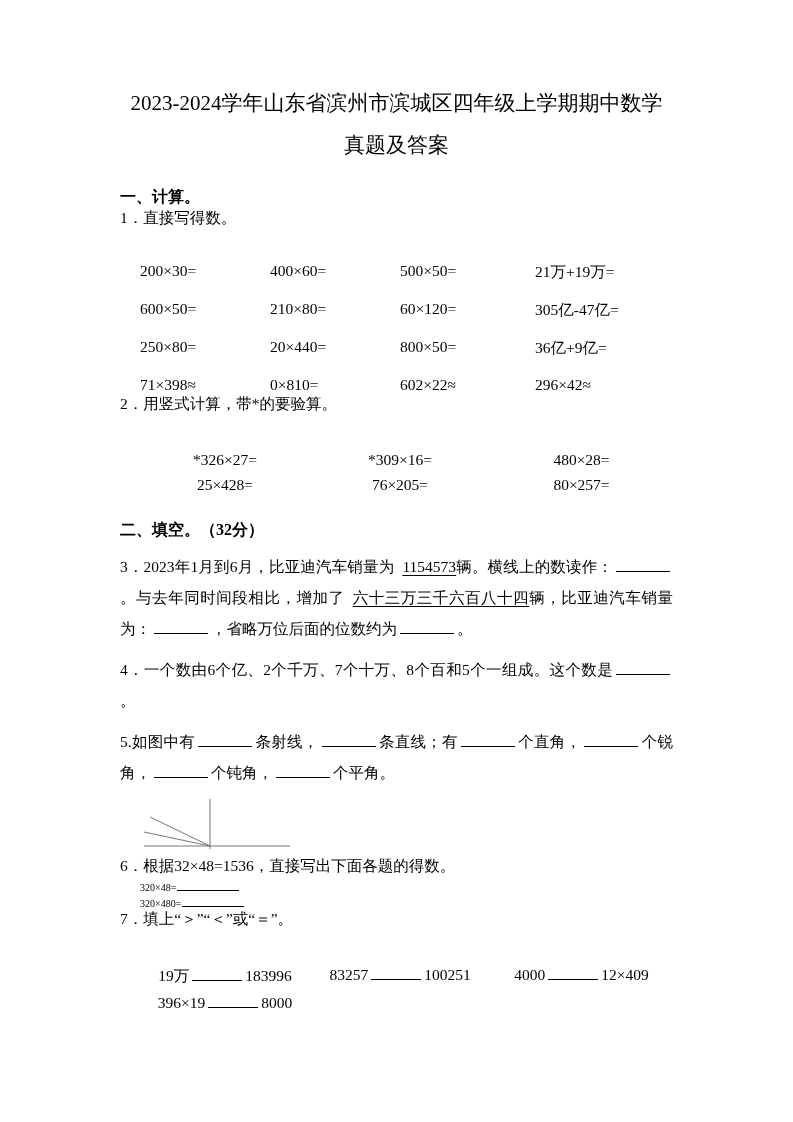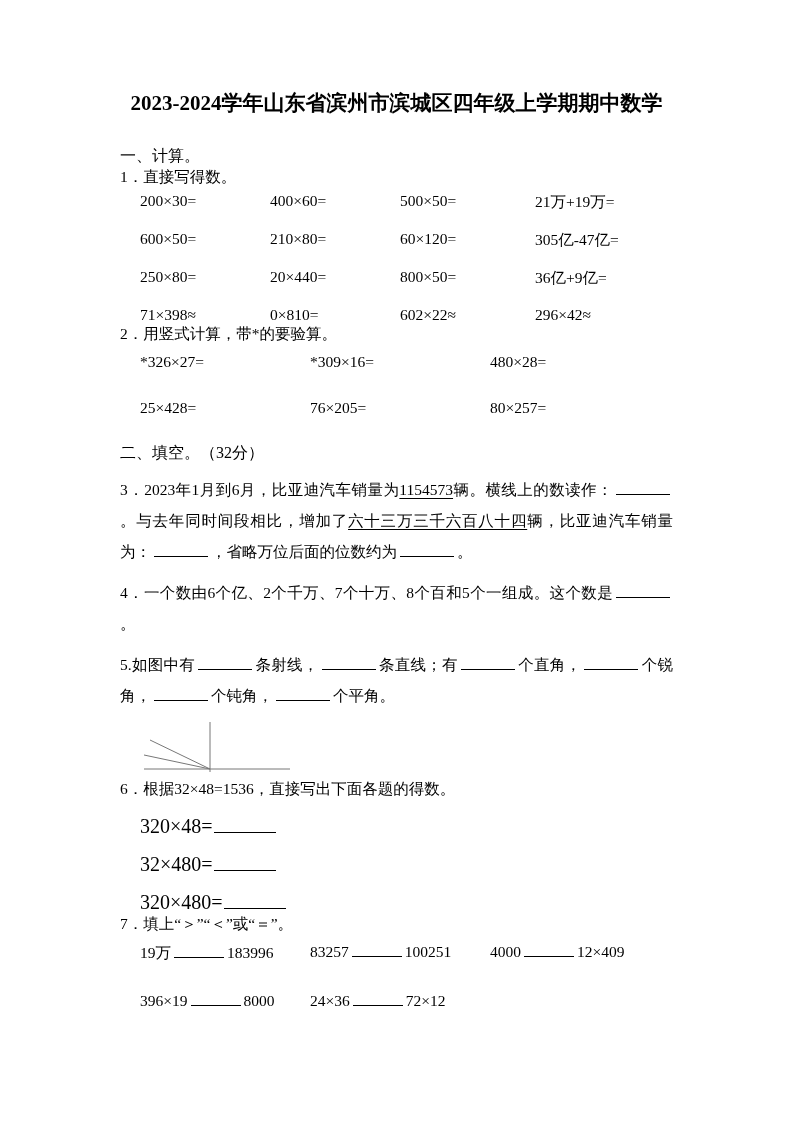--- a/index.html
+++ b/index.html
@@ -17,7 +17,7 @@
   }
   .title {
     font-size: 21px;
-    font-weight: bold;
+    font-weight: normal;
     text-align: center;
     line-height: 1.5;
   }

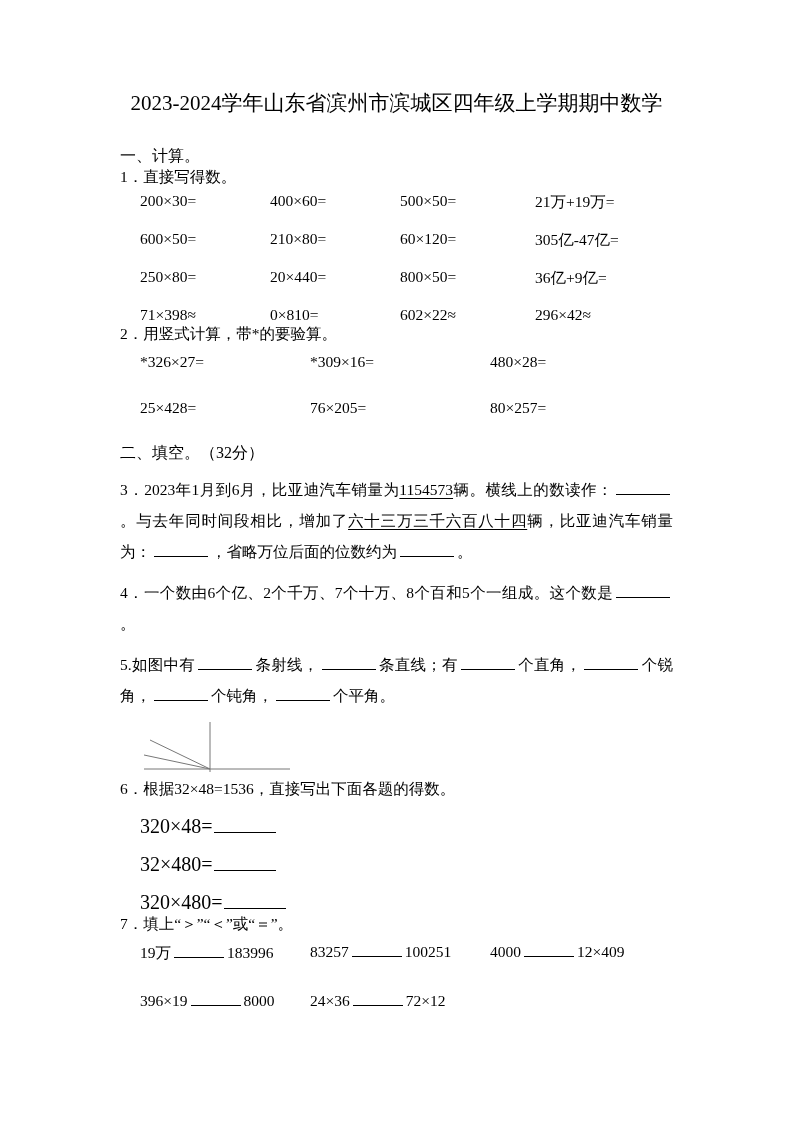--- a/index.html
+++ b/index.html
@@ -80,6 +80,7 @@
 <div class="page">
 
   <div class="title">2023-2024学年山东省滨州市滨城区四年级上学期期中数学</div>
+  <div class="title">真题及答案</div>
 
   <div class="sec-heading">一、计算。</div>
 

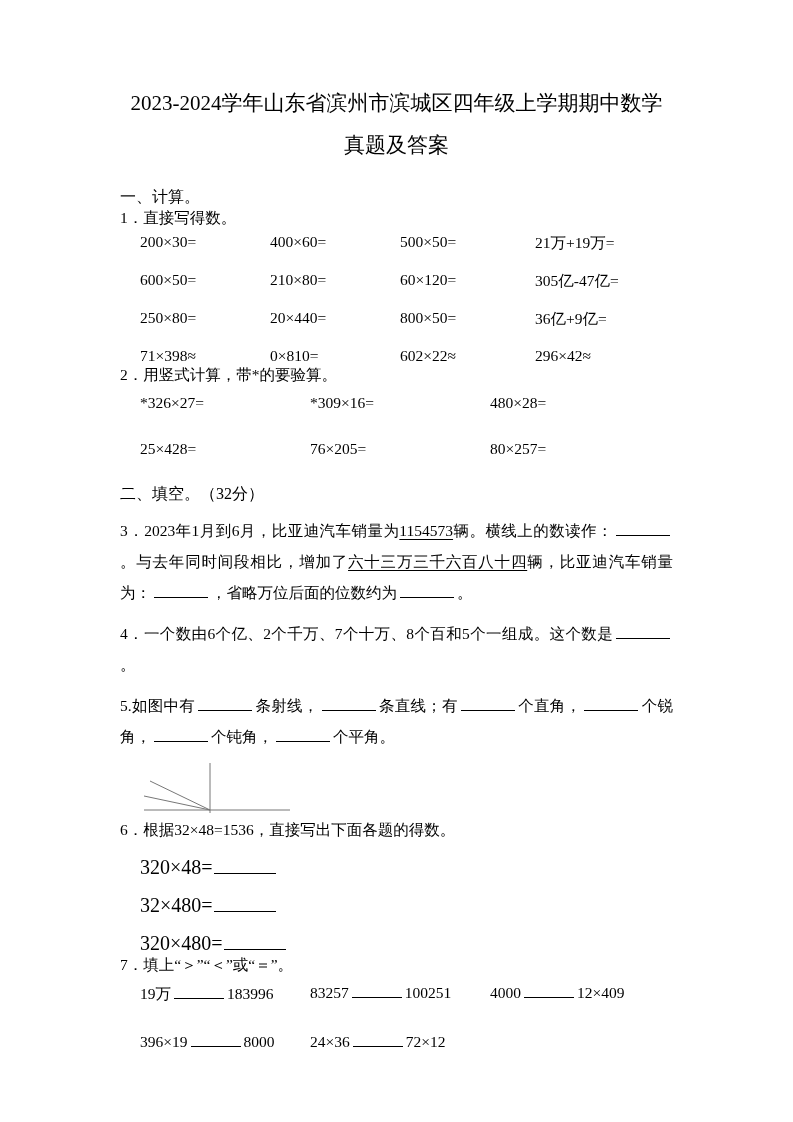--- a/index.html
+++ b/index.html
@@ -24,7 +24,7 @@
   .title + .title { margin-top: 10px; }
   .sec-heading {
     font-size: 16px;
-    font-weight: normal;
+    font-weight: bold;
     margin-top: 26px;
   }
   .q-label {

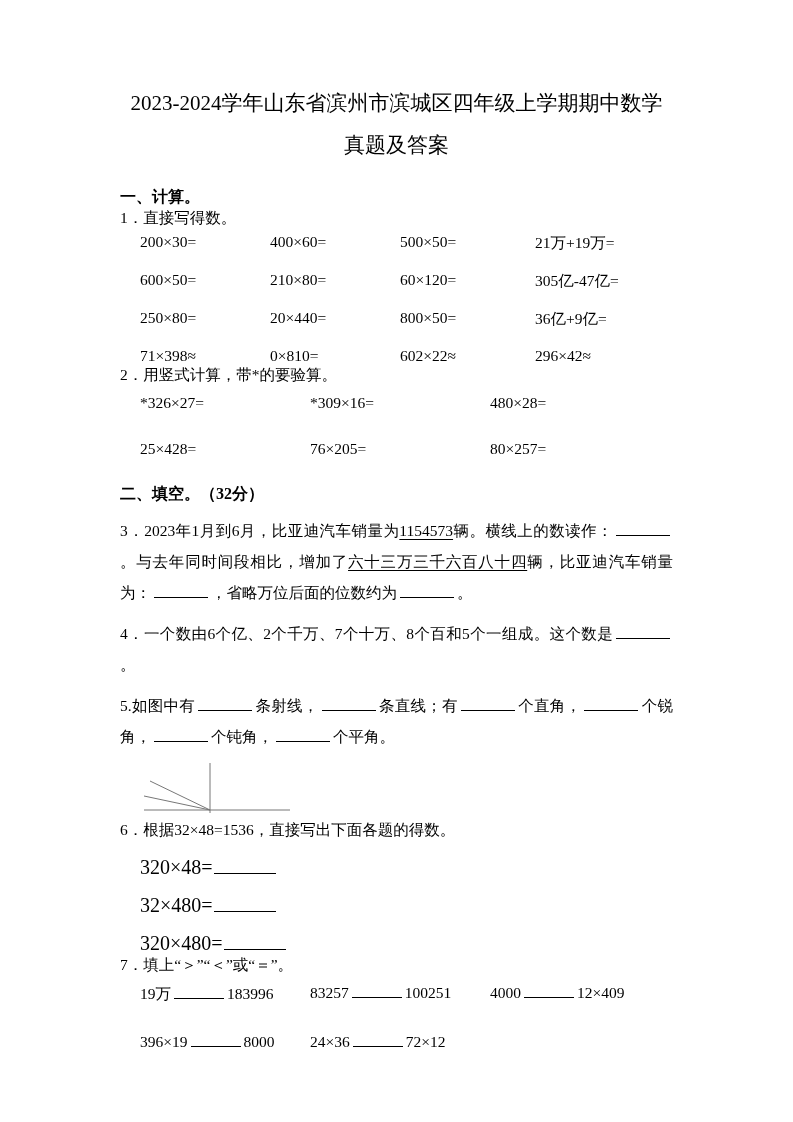--- a/index.html
+++ b/index.html
@@ -34,7 +34,7 @@
     display: grid;
     grid-template-columns: 130px 130px 135px 1fr;
     padding-left: 20px;
-    margin-top: 4px;
+    margin-top: 33px;
     row-gap: 17px;
     font-size: 15.5px;
   }

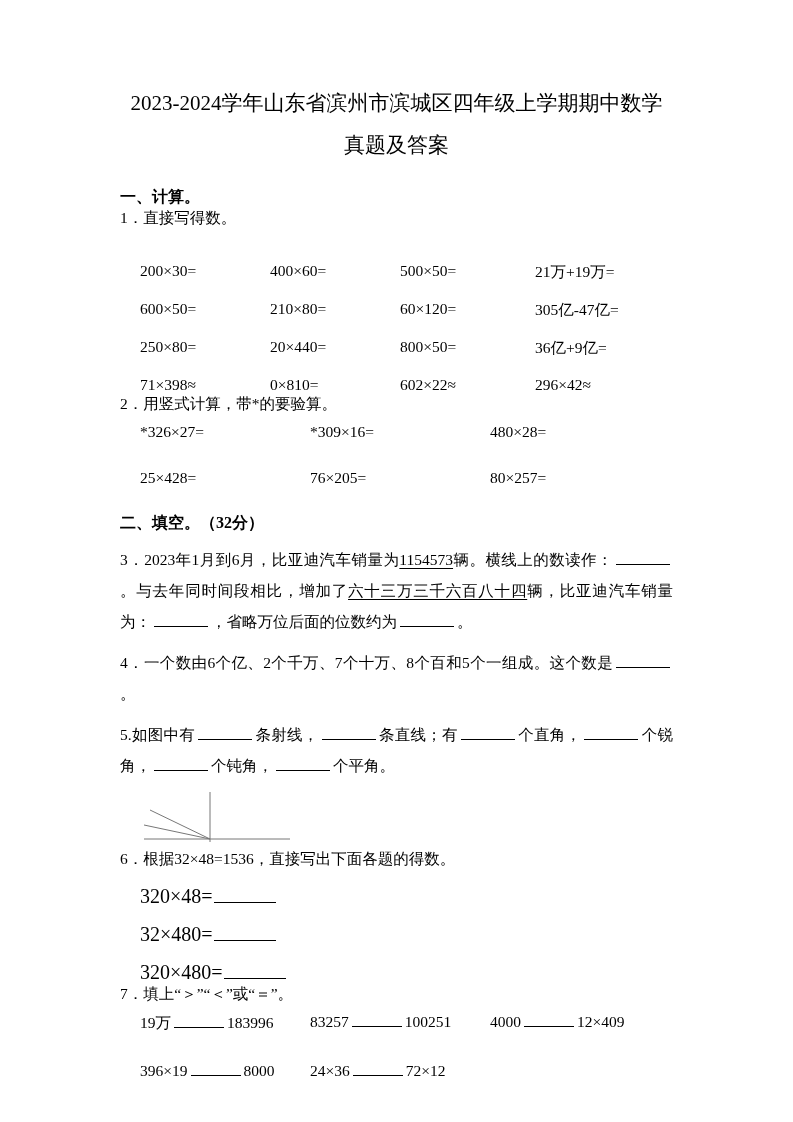--- a/index.html
+++ b/index.html
@@ -42,9 +42,10 @@
     display: grid;
     grid-template-columns: 170px 180px 1fr;
     padding-left: 20px;
-    margin-top: 8px;
-    row-gap: 28px;
+    margin-top: 36px;
+    row-gap: 7px;
     font-size: 15.5px;
+    text-align: center;
   }
   .q {
     font-size: 15.5px;

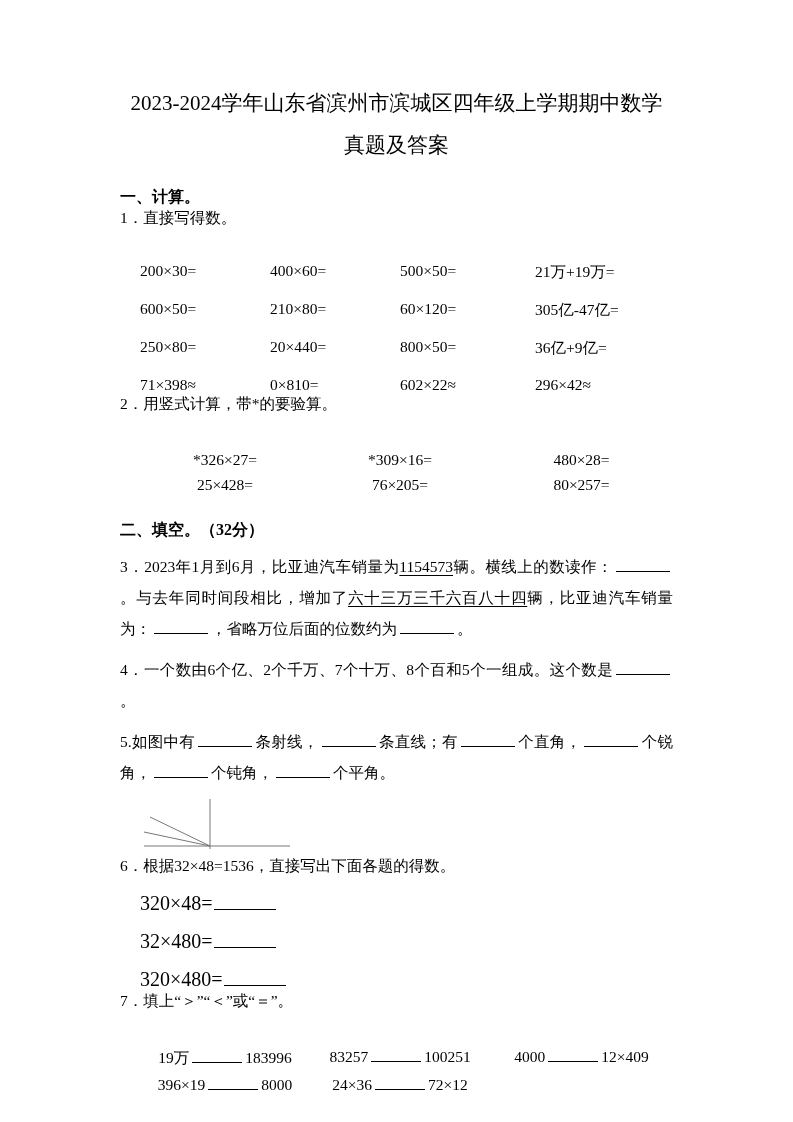--- a/index.html
+++ b/index.html
@@ -66,6 +66,7 @@
   .u {
     text-decoration: underline;
     text-underline-offset: 3px;
+    padding-left: 8px;
   }
   .figure { margin: 8px 0 2px 22px; height: 58px; }
   .q6-item {

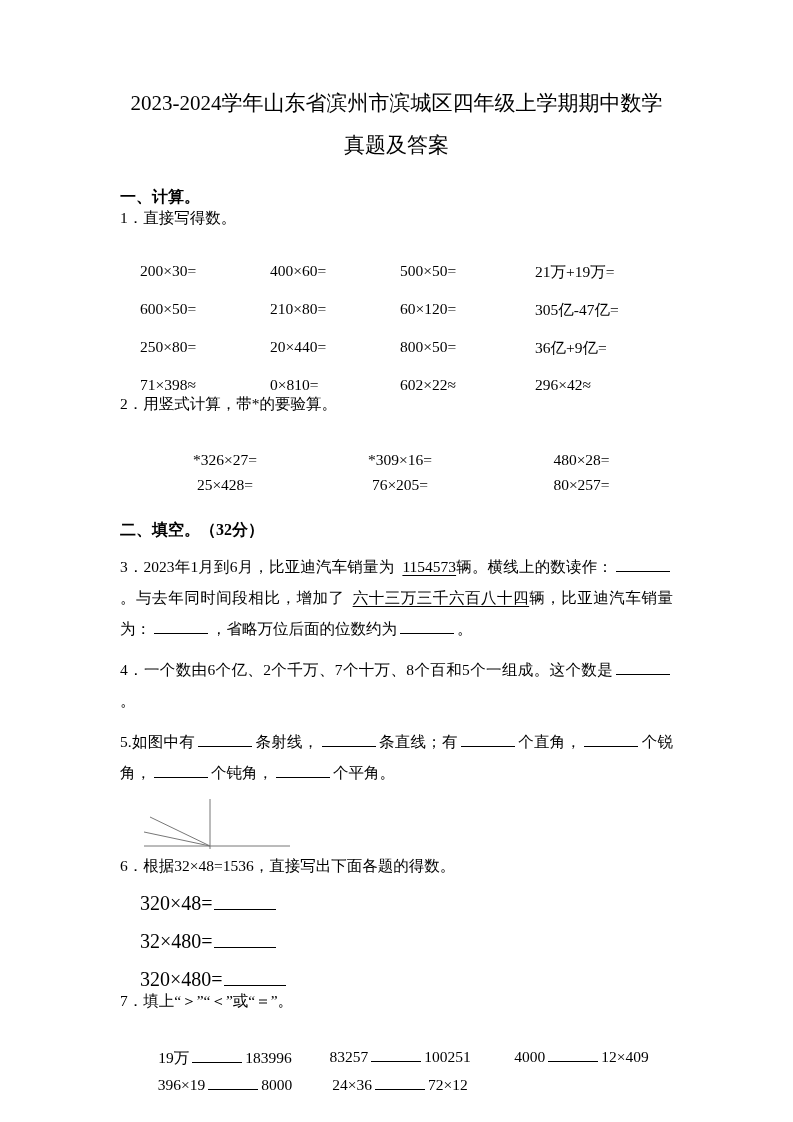--- a/index.html
+++ b/index.html
@@ -71,8 +71,7 @@
   .figure { margin: 8px 0 2px 22px; height: 58px; }
   .q6-item {
     padding-left: 20px;
-    font-size: 20px;
-    margin-top: 15px;
+    font-size: 10px;
   }
   .cell { white-space: nowrap; }
 </style>

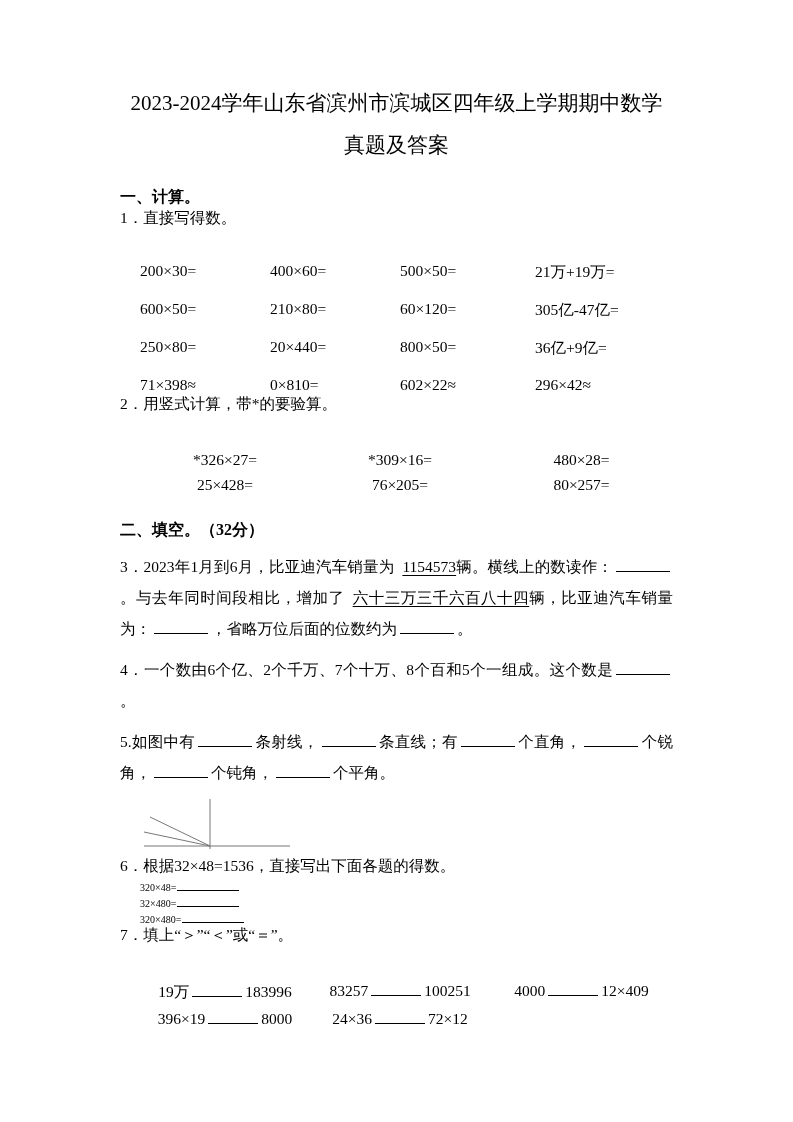--- a/index.html
+++ b/index.html
@@ -137,7 +137,6 @@
   <div class="q-label">6．根据32×48=1536，直接写出下面各题的得数。</div>
 
   <div class="q6-item"><span>320×48=</span><span class="blank blank-q6"></span></div>
-  <div class="q6-item"><span>32×480=</span><span class="blank blank-q6"></span></div>
   <div class="q6-item"><span>320×480=</span><span class="blank blank-q6"></span></div>
 
   <div class="q-label">7．填上“＞”“＜”或“＝”。</div>

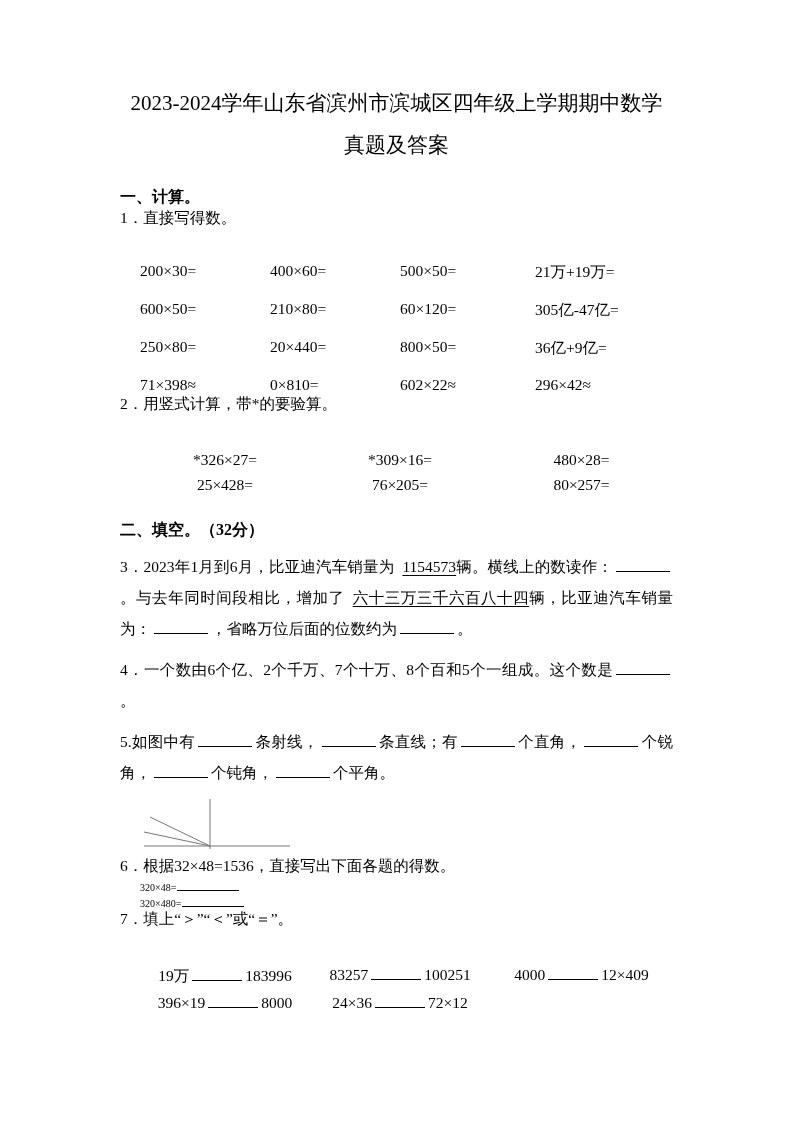--- a/index.html
+++ b/index.html
@@ -146,7 +146,6 @@
     <span class="cell"><span>83257</span><span class="blank blank-q7"></span><span>100251</span></span>
     <span class="cell"><span>4000</span><span class="blank blank-q7"></span><span>12×409</span></span>
     <span class="cell"><span>396×19</span><span class="blank blank-q7"></span><span>8000</span></span>
-    <span class="cell"><span>24×36</span><span class="blank blank-q7"></span><span>72×12</span></span>
   </div>
 
   <p class="q"></p>

